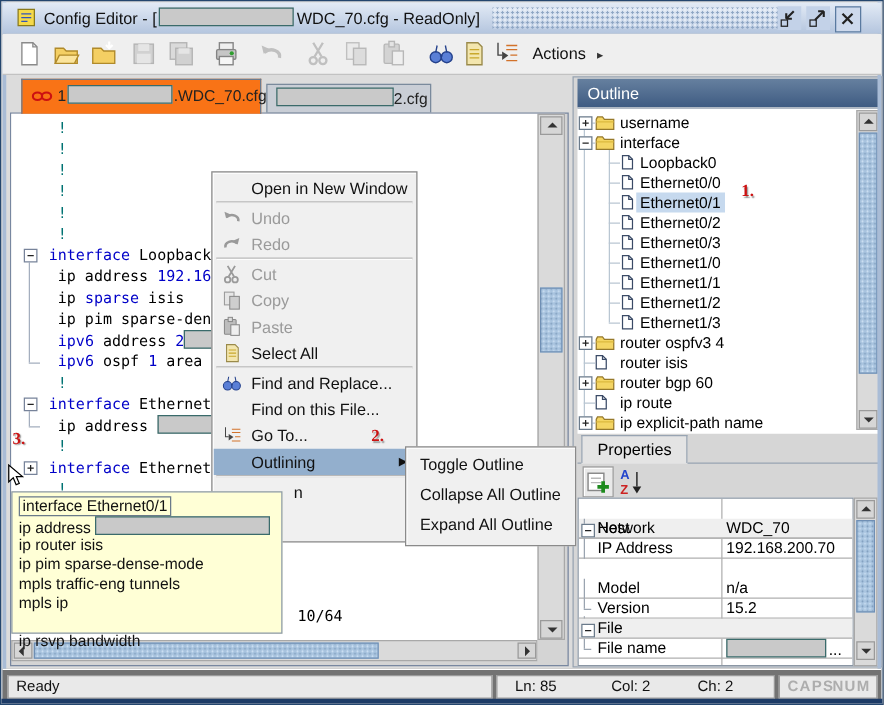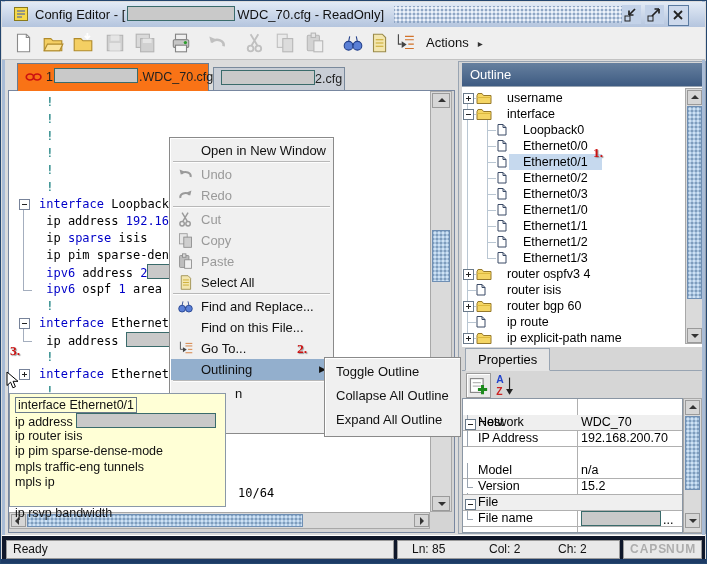--- a/index.html
+++ b/index.html
@@ -90,7 +90,7 @@
     background:linear-gradient(#66809f,#3e5b82);color:#fff;font-size:13px;line-height:23px;padding-left:8px;box-sizing:border-box;}
   .tree{position:absolute;left:461px;top:85px;width:242px;height:260px;background:#fff;overflow:hidden;border-top:1px solid #98a4b2;}
   .trow{position:absolute;left:0;right:20px;height:16px;font-size:12.5px;line-height:16px;white-space:nowrap;}
-  .tlabel{position:absolute;top:0;padding:0 14px;}
+  .tlabel{position:absolute;top:0;padding:0 3px;}
   .tlabel.sel{background:#c6d9ee;}
   .tline{position:absolute;background:#b9c6d2;}
   .exp{position:absolute;width:9px;height:9px;background:#fff;border:1px solid #6a7a8a;z-index:2;}

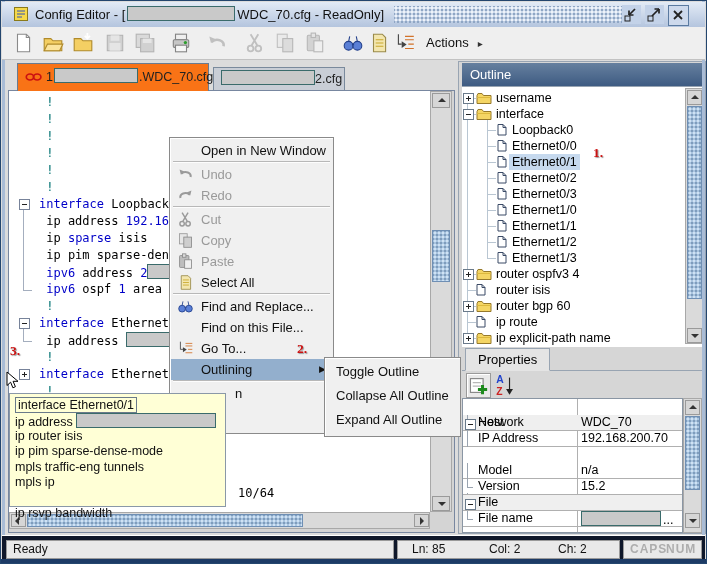--- a/index.html
+++ b/index.html
@@ -116,7 +116,7 @@
   .gl{position:absolute;background:#9aa4b0;}
 
   
-  .statusbar{position:absolute;left:1px;right:1px;top:534px;height:26px;background:#0f172a;border-top:1px solid #fff;z-index:2;}
+  .statusbar{position:absolute;left:1px;right:1px;top:534px;height:26px;background:#737373;border-top:1px solid #fff;z-index:2;}
   .sbox{position:absolute;top:4px;height:19px;background:#e9e9e9;border:1px solid #9a9a9a;box-sizing:border-box;
     font-size:12px;line-height:17px;color:#111;}
   .sbox span{position:absolute;top:0;}

